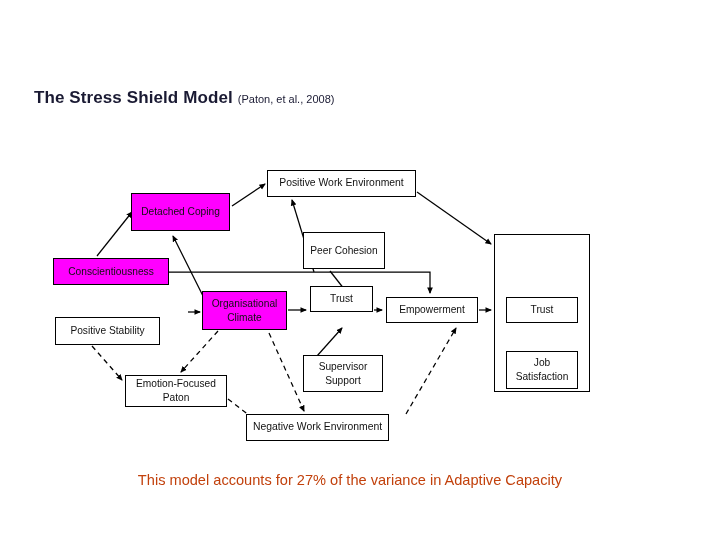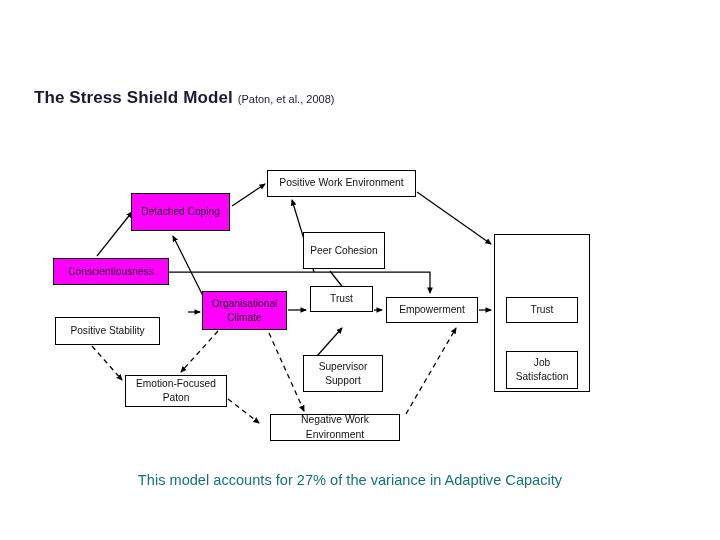--- a/index.html
+++ b/index.html
@@ -201,7 +201,7 @@
       <span>Emotion-Focused Paton</span>
     </div>
 
-    <div class="node wide" style="left:270px; top:414px; width:130px; height:27px;">
+    <div class="node wide" style="left:246px; top:414px; width:143px; height:27px;">
       <span>Negative Work Environment</span>
     </div>
 

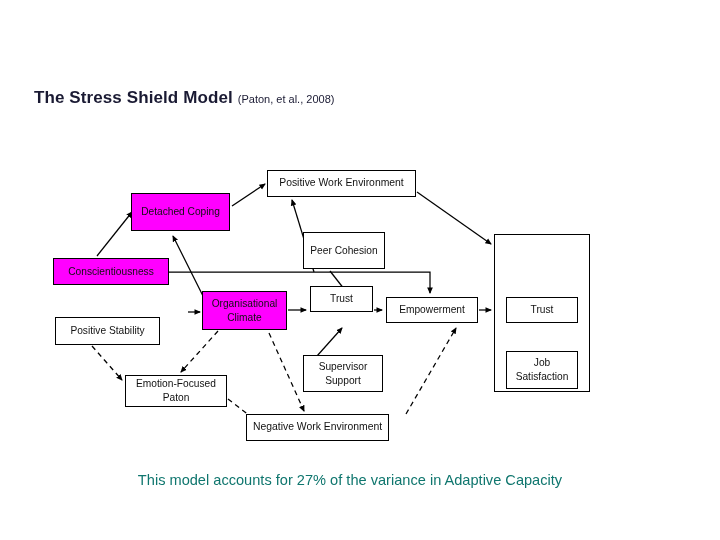--- a/index.html
+++ b/index.html
@@ -97,7 +97,7 @@
     text-align: center;
     font-size: 14.6px;
     line-height: 1.38;
-    color: #0f766e;
+    color: #c2410c;
   }
 </style>
 </head>

